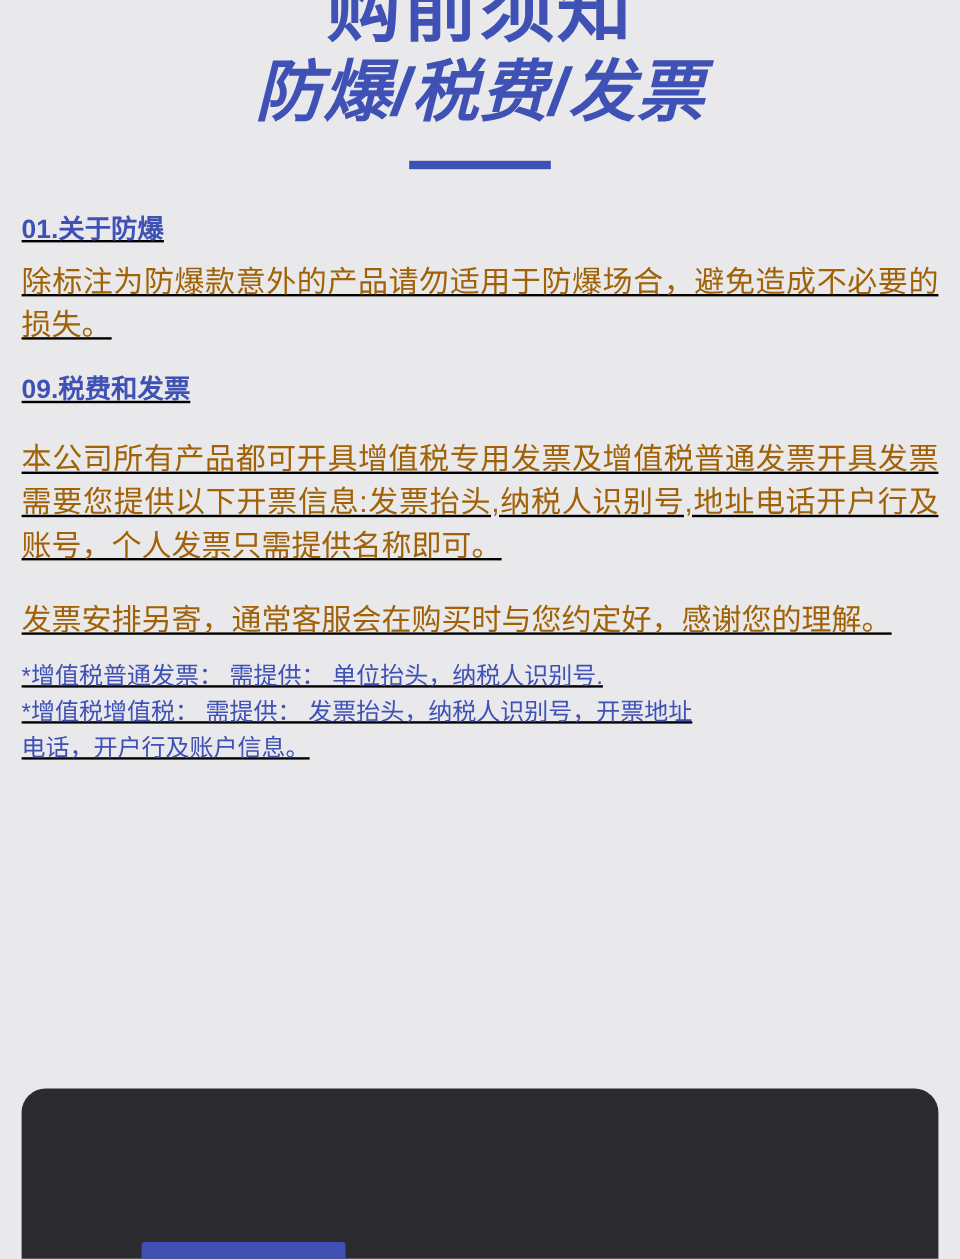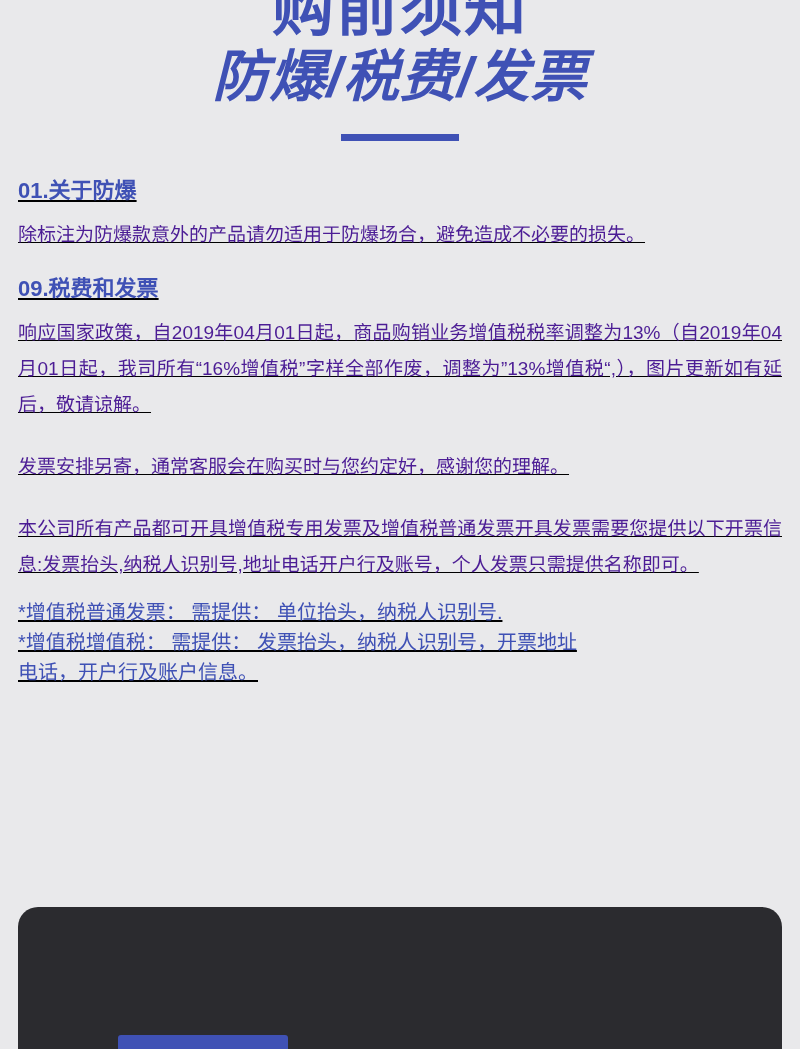--- a/index.html
+++ b/index.html
@@ -73,8 +73,8 @@
     line-height: 28px;
   }
   .para {
-    font-size: 19px;
-    color: #4c1d95;
+    font-size: 25px;
+    color: #a16207;
     line-height: 36px;
     margin: 0 0 14px 0;
     text-align: justify;

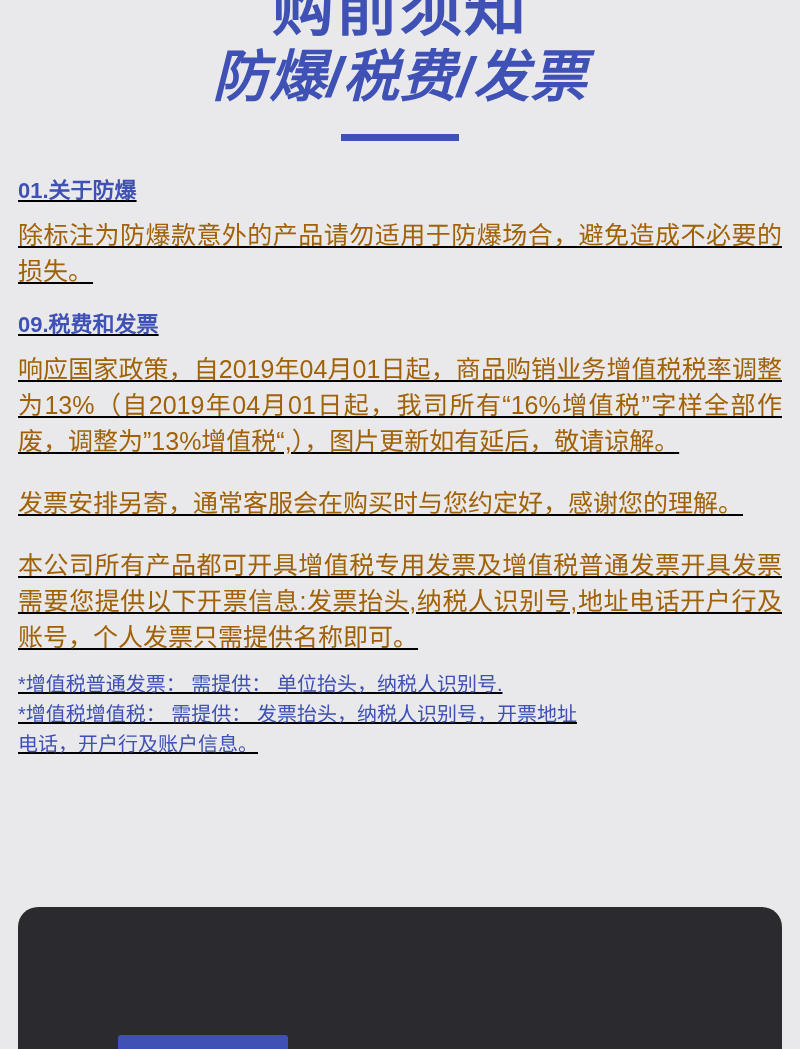--- a/index.html
+++ b/index.html
@@ -137,7 +137,6 @@
     <p class="para">除标注为防爆款意外的产品请勿适用于防爆场合，避免造成不必要的损失。</p>
 
     <h3 class="section-heading section-2">09.税费和发票</h3>
-    <p class="para">响应国家政策，自2019年04月01日起，商品购销业务增值税税率调整为13%（自2019年04月01日起，我司所有“16%增值税”字样全部作废，调整为”13%增值税“,），图片更新如有延后，敬请谅解。</p>
     <p class="para gap-top">发票安排另寄，通常客服会在购买时与您约定好，感谢您的理解。</p>
     <p class="para gap-top">本公司所有产品都可开具增值税专用发票及增值税普通发票开具发票需要您提供以下开票信息:发票抬头,纳税人识别号,地址电话开户行及账号，个人发票只需提供名称即可。</p>
 

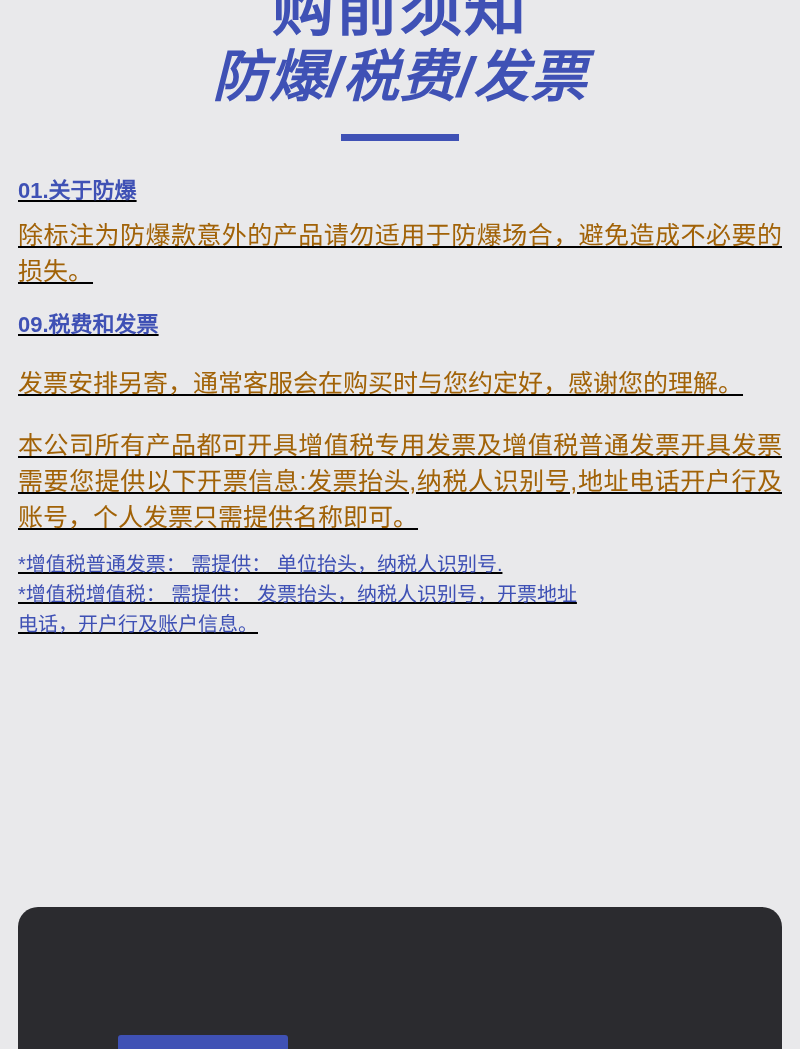--- a/index.html
+++ b/index.html
@@ -137,8 +137,8 @@
     <p class="para">除标注为防爆款意外的产品请勿适用于防爆场合，避免造成不必要的损失。</p>
 
     <h3 class="section-heading section-2">09.税费和发票</h3>
+    <p class="para gap-top">本公司所有产品都可开具增值税专用发票及增值税普通发票开具发票需要您提供以下开票信息:发票抬头,纳税人识别号,地址电话开户行及账号，个人发票只需提供名称即可。</p>
     <p class="para gap-top">发票安排另寄，通常客服会在购买时与您约定好，感谢您的理解。</p>
-    <p class="para gap-top">本公司所有产品都可开具增值税专用发票及增值税普通发票开具发票需要您提供以下开票信息:发票抬头,纳税人识别号,地址电话开户行及账号，个人发票只需提供名称即可。</p>
 
     <div class="note-block">
       <span class="note-line">*增值税普通发票： 需提供： 单位抬头，纳税人识别号.</span>

